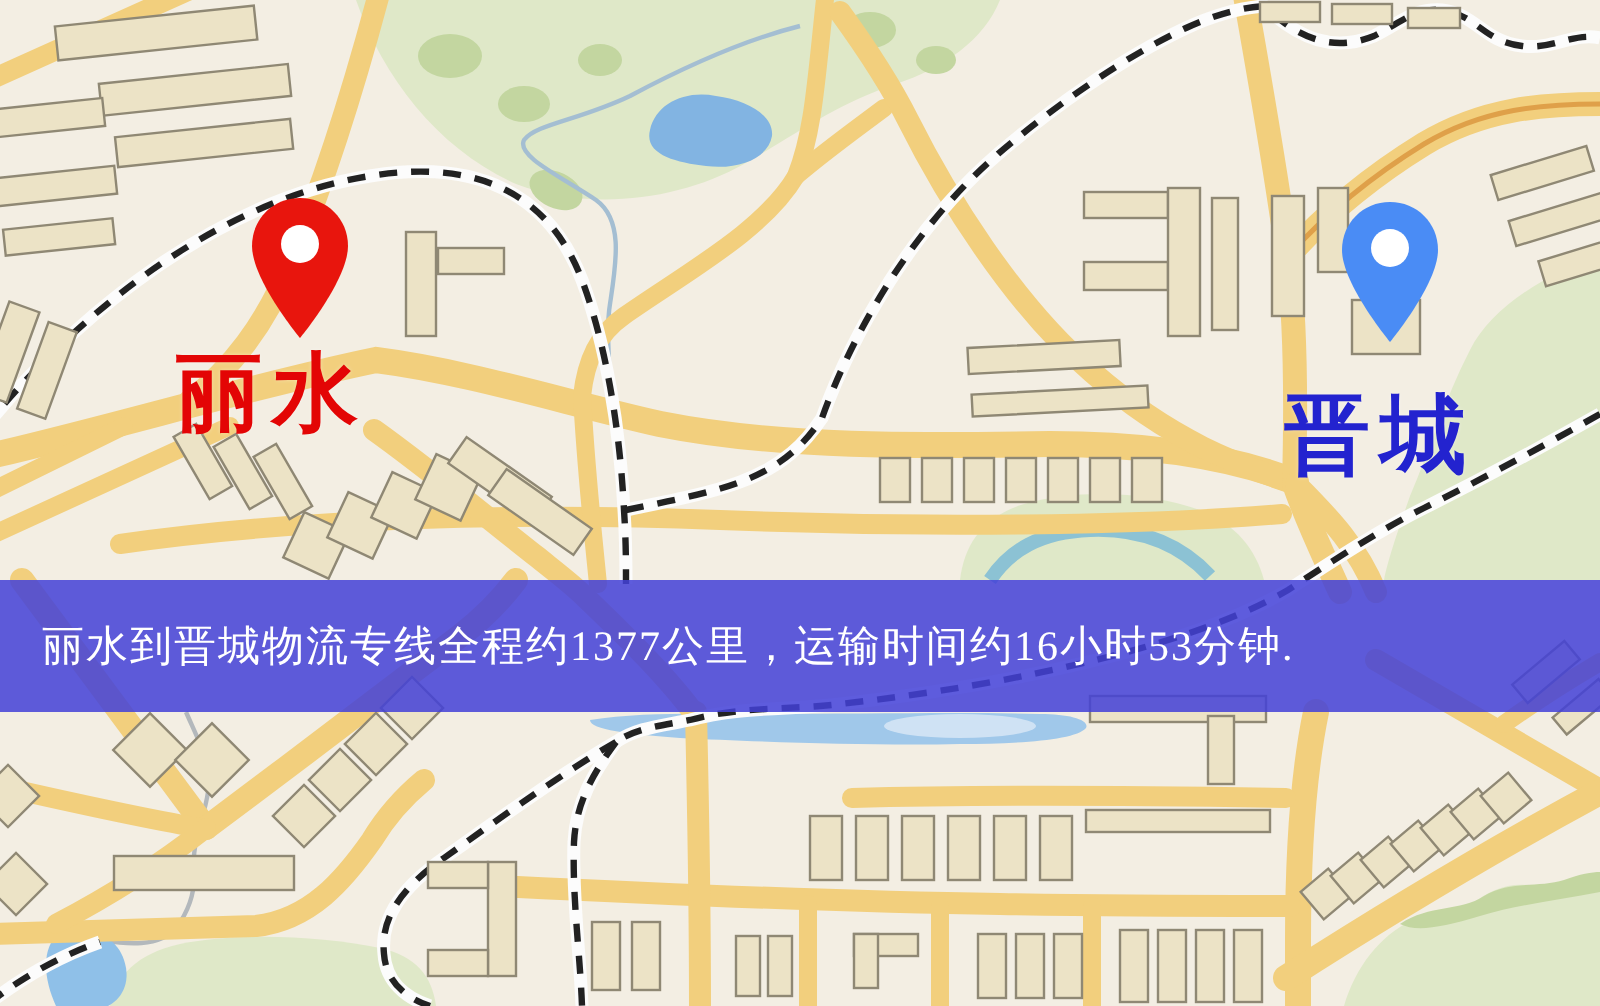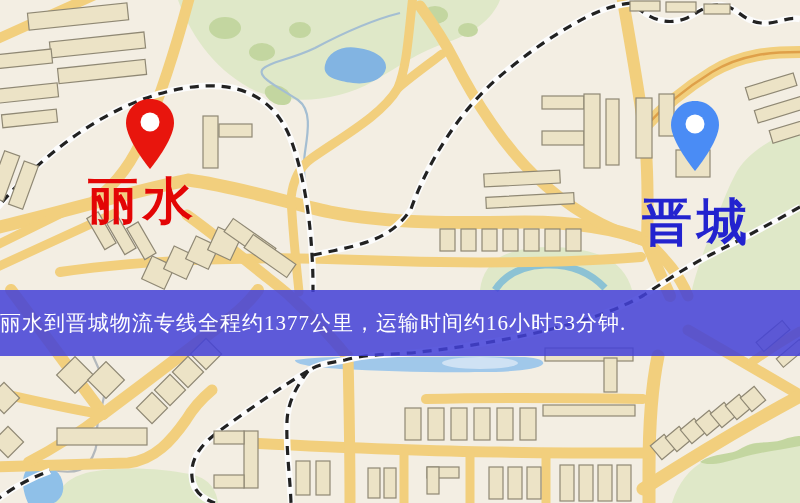--- a/index.html
+++ b/index.html
@@ -11,7 +11,7 @@
   #map-svg{position:absolute;left:0;top:0;z-index:1;}
   .map-label{
     position:absolute;z-index:5;
-    font-size:50px;font-weight:600;letter-spacing:5px;line-height:1;
+    font-size:43px;font-weight:600;letter-spacing:5px;line-height:1;
     text-shadow:0 0 2px rgba(255,255,255,.35);
     white-space:nowrap;pointer-events:none;
   }

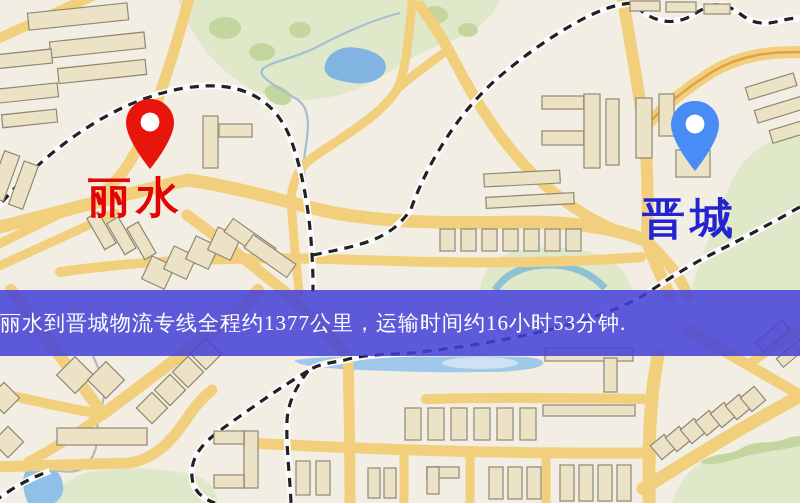--- a/index.html
+++ b/index.html
@@ -21,7 +21,7 @@
     position:absolute;left:0;top:290px;width:800px;height:66px;z-index:10;
     background:rgba(68,65,215,0.86);
     color:#ffffff;font-size:21px;letter-spacing:1px;
-    line-height:66px;box-sizing:border-box;
+    line-height:66px;padding-left:21px;box-sizing:border-box;
     white-space:nowrap;
   }
 </style>

